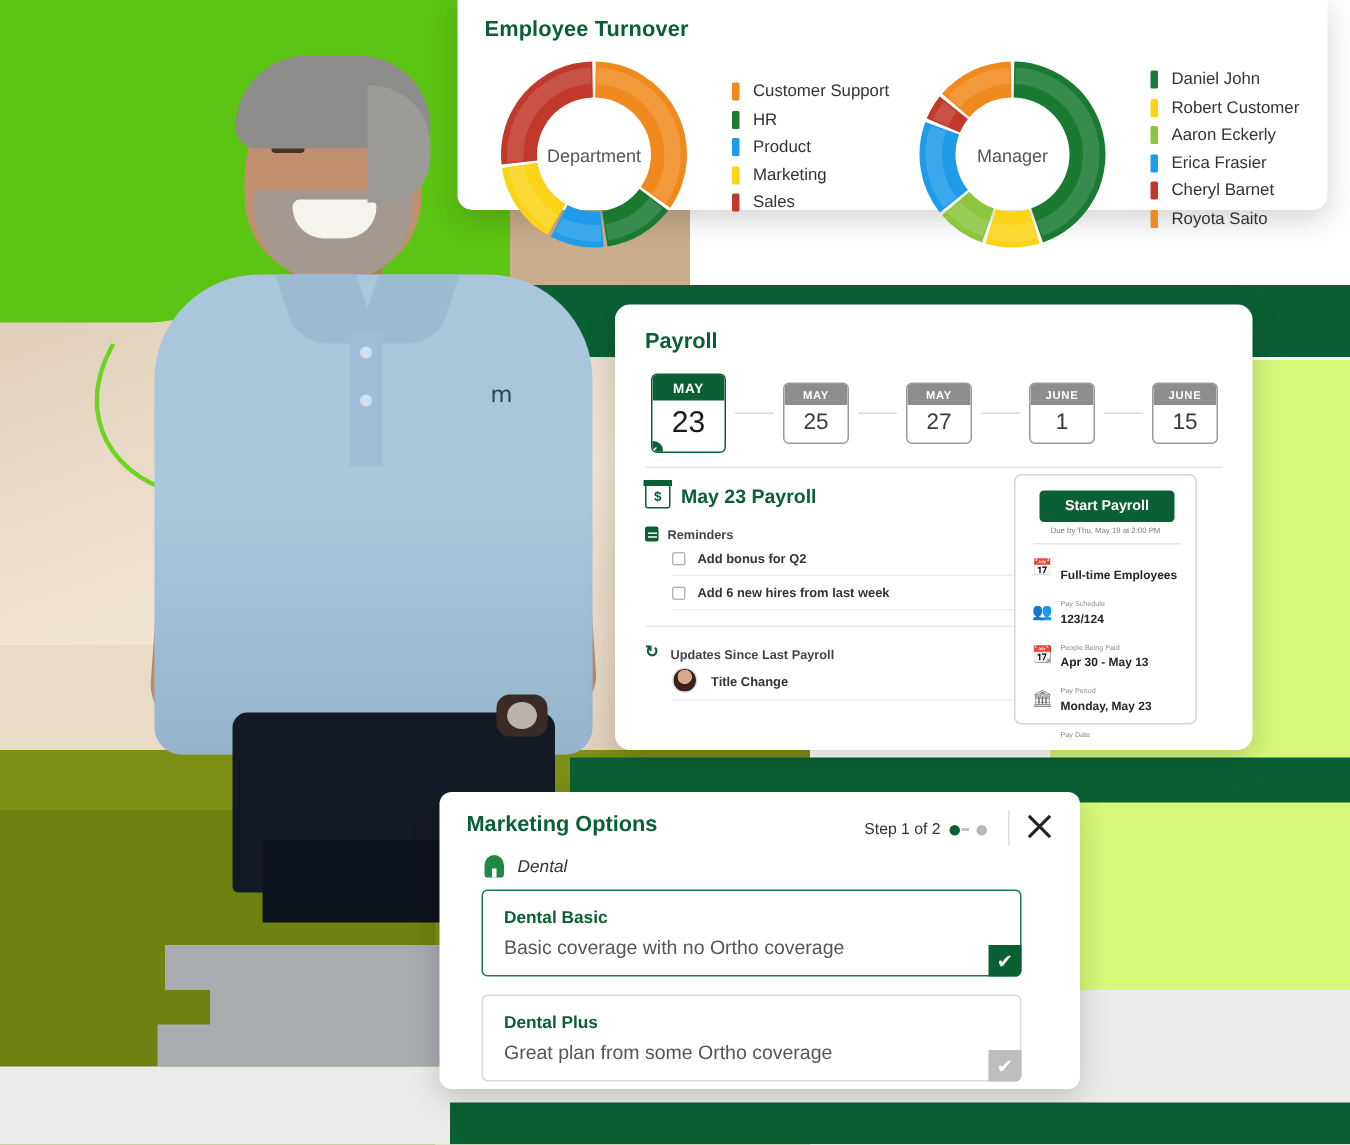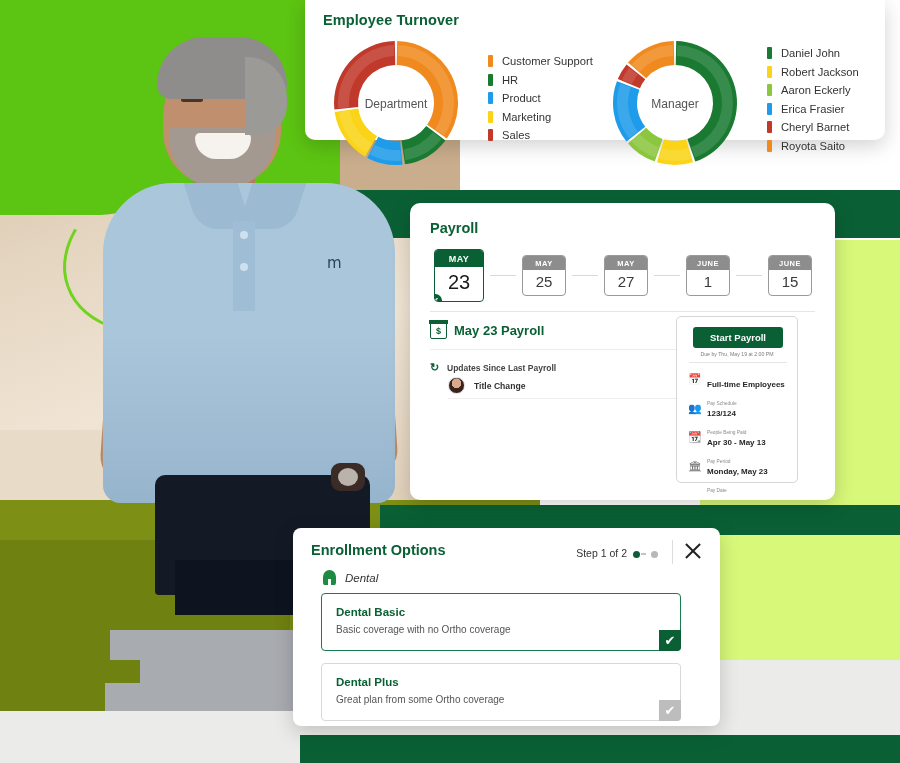--- a/index.html
+++ b/index.html
@@ -311,7 +311,7 @@
         </div>
         <div class="legend-row">
           <span class="legend-swatch" style="background:#fbd417"></span>
-          <span>Robert Jackson</span>
+          <span>Robert Customer</span>
         </div>
         <div class="legend-row">
           <span class="legend-swatch" style="background:#8cc63e"></span>

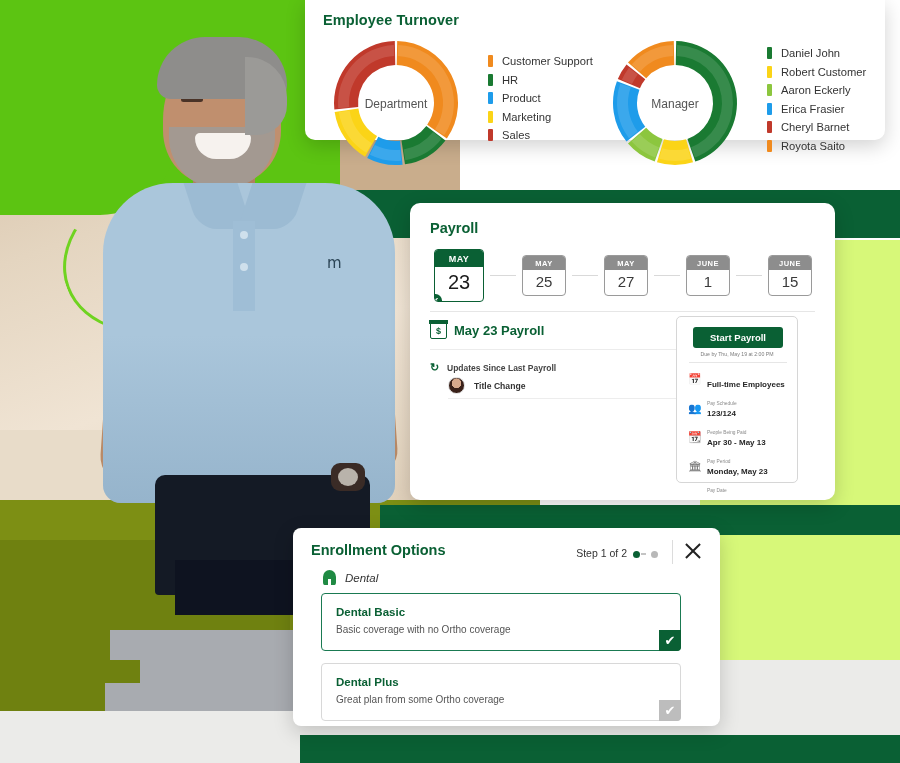--- a/index.html
+++ b/index.html
@@ -369,6 +369,20 @@
         <span>May 23 Payroll</span>
       </div>
 
+      <div class="pr-group">
+        <div class="pr-grouptitle">
+          <span class="ico-note"></span>
+          <span>Reminders</span>
+        </div>
+        <div class="pr-item">
+          <span class="pr-cb"></span>
+          <span>Add bonus for Q2</span>
+        </div>
+        <div class="pr-item">
+          <span class="pr-cb"></span>
+          <span>Add 6 new hires from last week</span>
+        </div>
+      </div>
 
       <div class="pr-divider"></div>
 

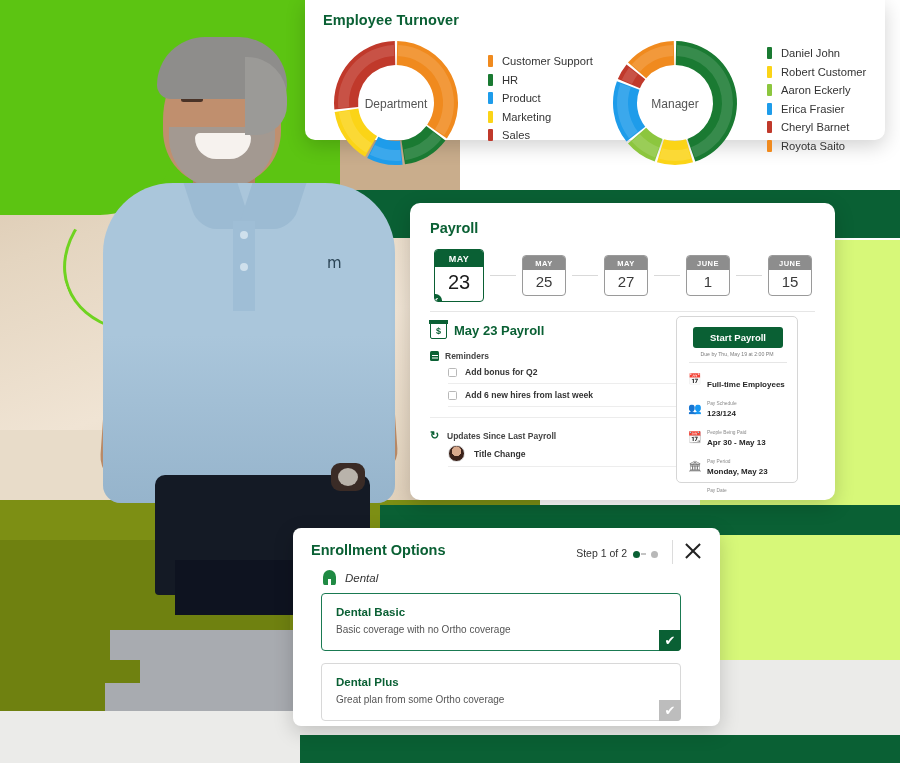--- a/index.html
+++ b/index.html
@@ -424,7 +424,7 @@
   </div>
 
   <div class="card" id="enroll">
-    <div class="en-title">Enrollment Options</div>
+    <div class="en-title">Marketing Options</div>
     <div class="en-step">
       <span>Step 1 of 2</span><span class="dot on"></span><span class="dot-line"></span><span class="dot off"></span>
     </div>

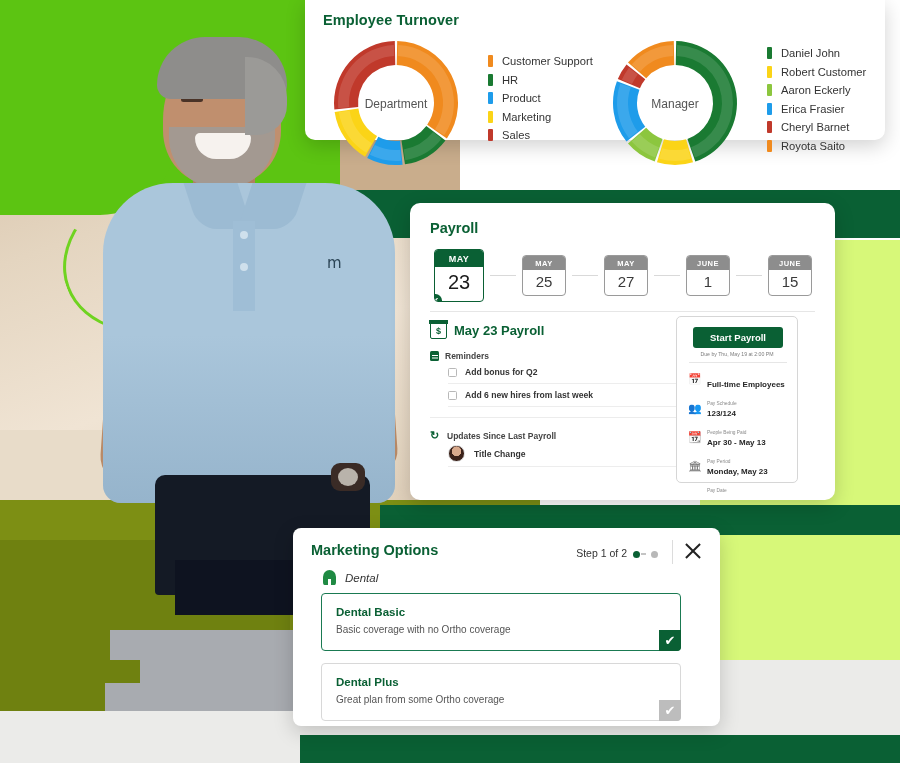--- a/index.html
+++ b/index.html
@@ -185,7 +185,7 @@
      border-radius:4px; background:#fff; }
   .plan.sel { border:1.5px solid #1a7a52; }
   .plan-name { position:absolute; left:14px; top:12px; font-size:11.5px; font-weight:bold; color:#0a6034; }
-  .plan-desc { position:absolute; left:14px; top:30px; font-size:10px; color:#555; }
+  .plan-desc { position:absolute; left:14px; top:30px; font-size:13px; color:#555; }
   .plan-check { position:absolute; right:-1px; bottom:-1px; width:22px; height:21px;
      background:#0a6034; color:#fff; font-size:13px; text-align:center; line-height:21px;
      border-radius:0 0 4px 0; }

